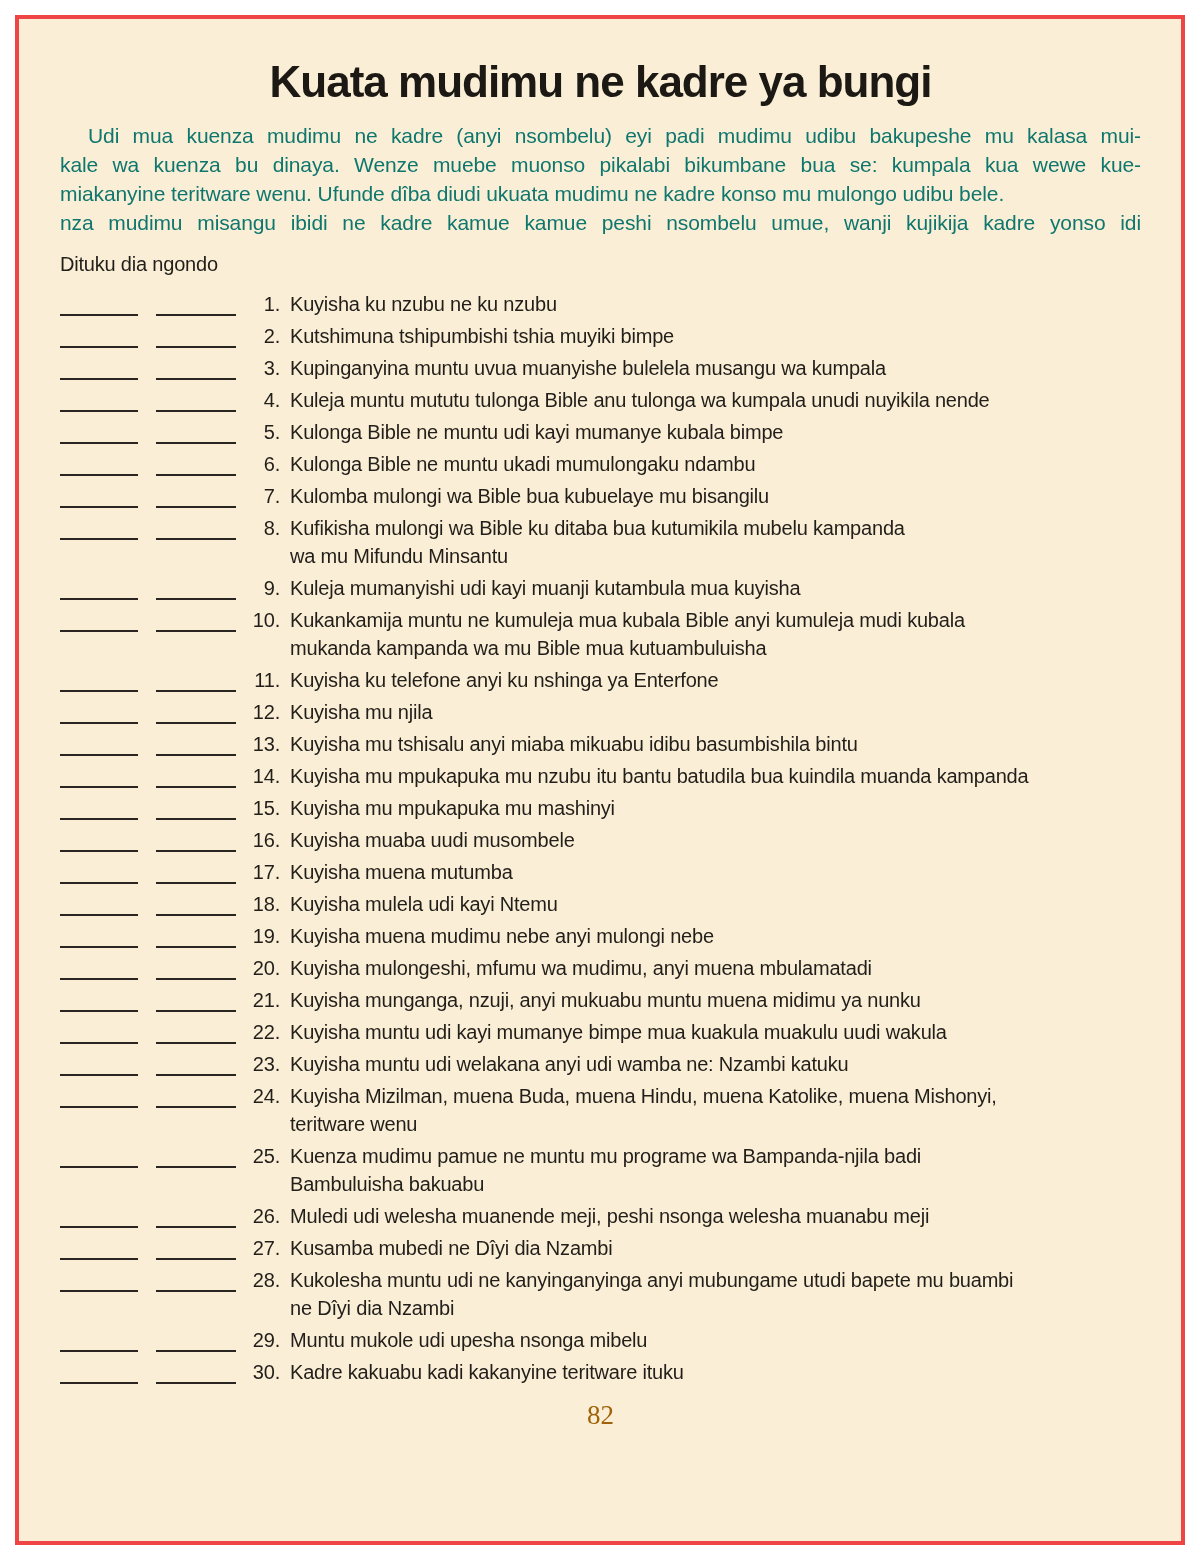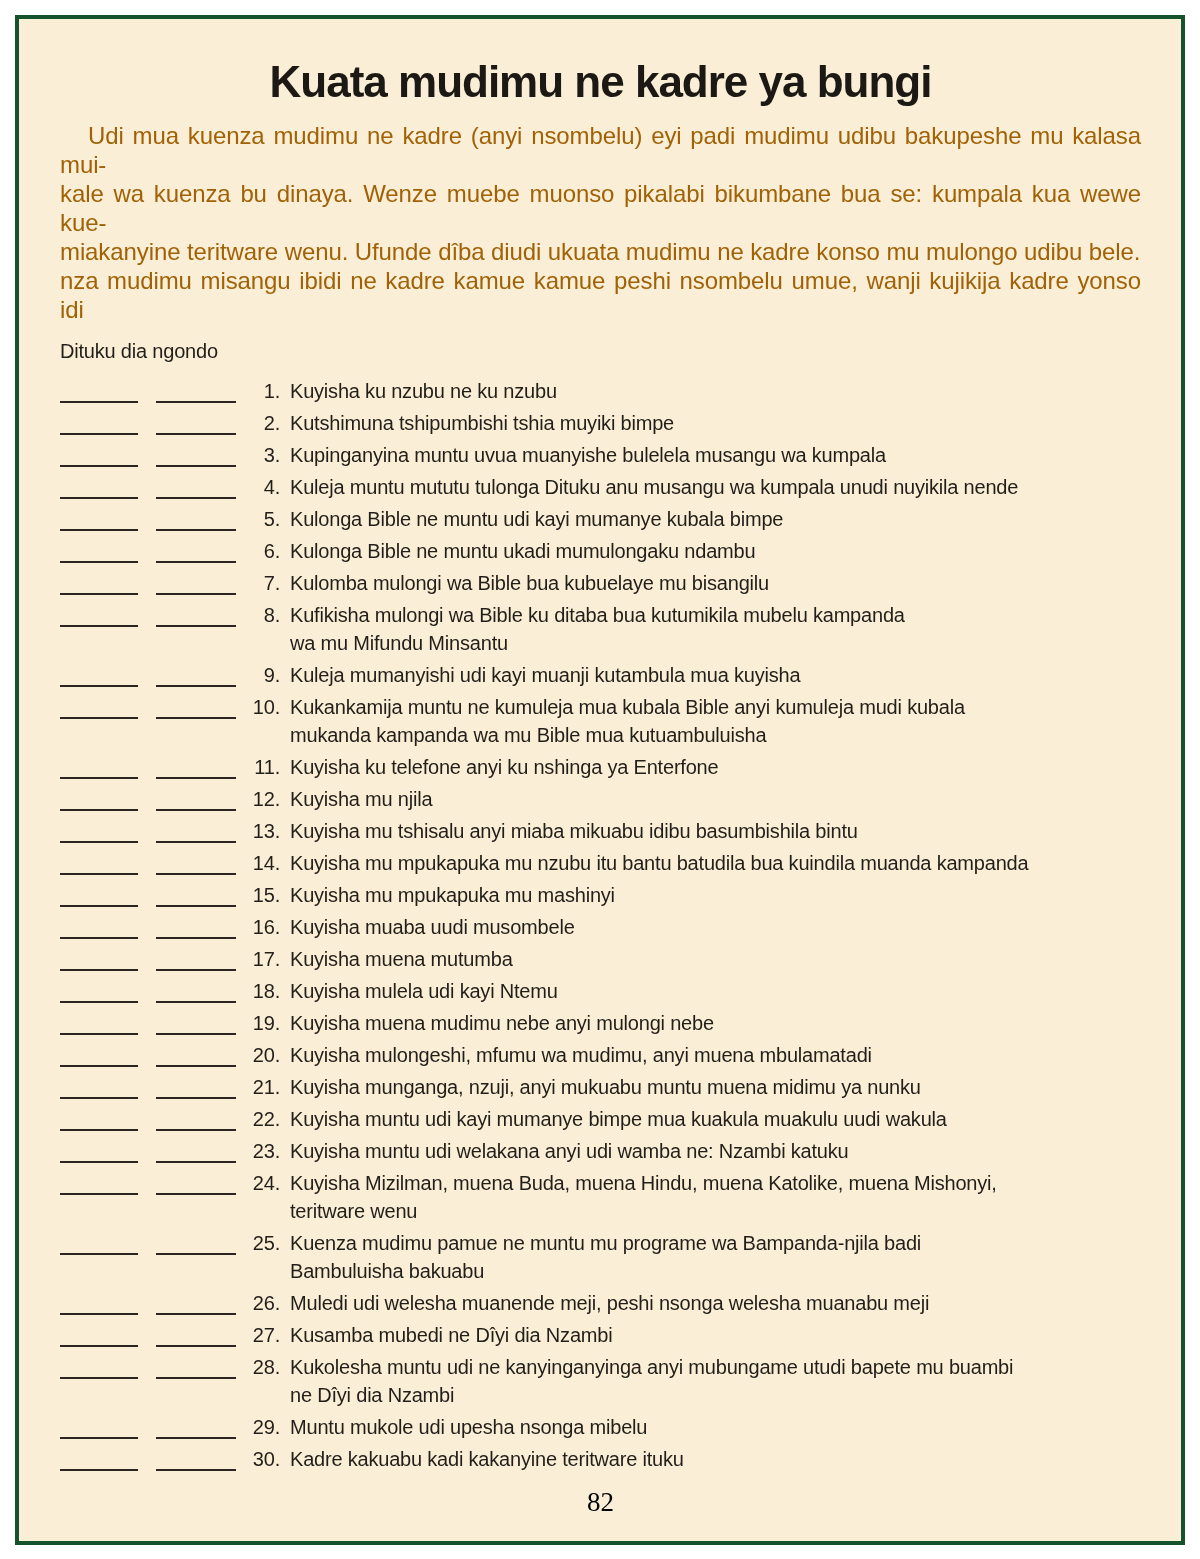--- a/index.html
+++ b/index.html
@@ -11,7 +11,7 @@
   }
   .sheet{
     position:absolute;left:15px;top:15px;right:15px;bottom:14px;
-    border:4px solid #14532d;
+    border:4px solid #ef4444;
     background:#FAEFD6;
     box-sizing:border-box;
     overflow:hidden;

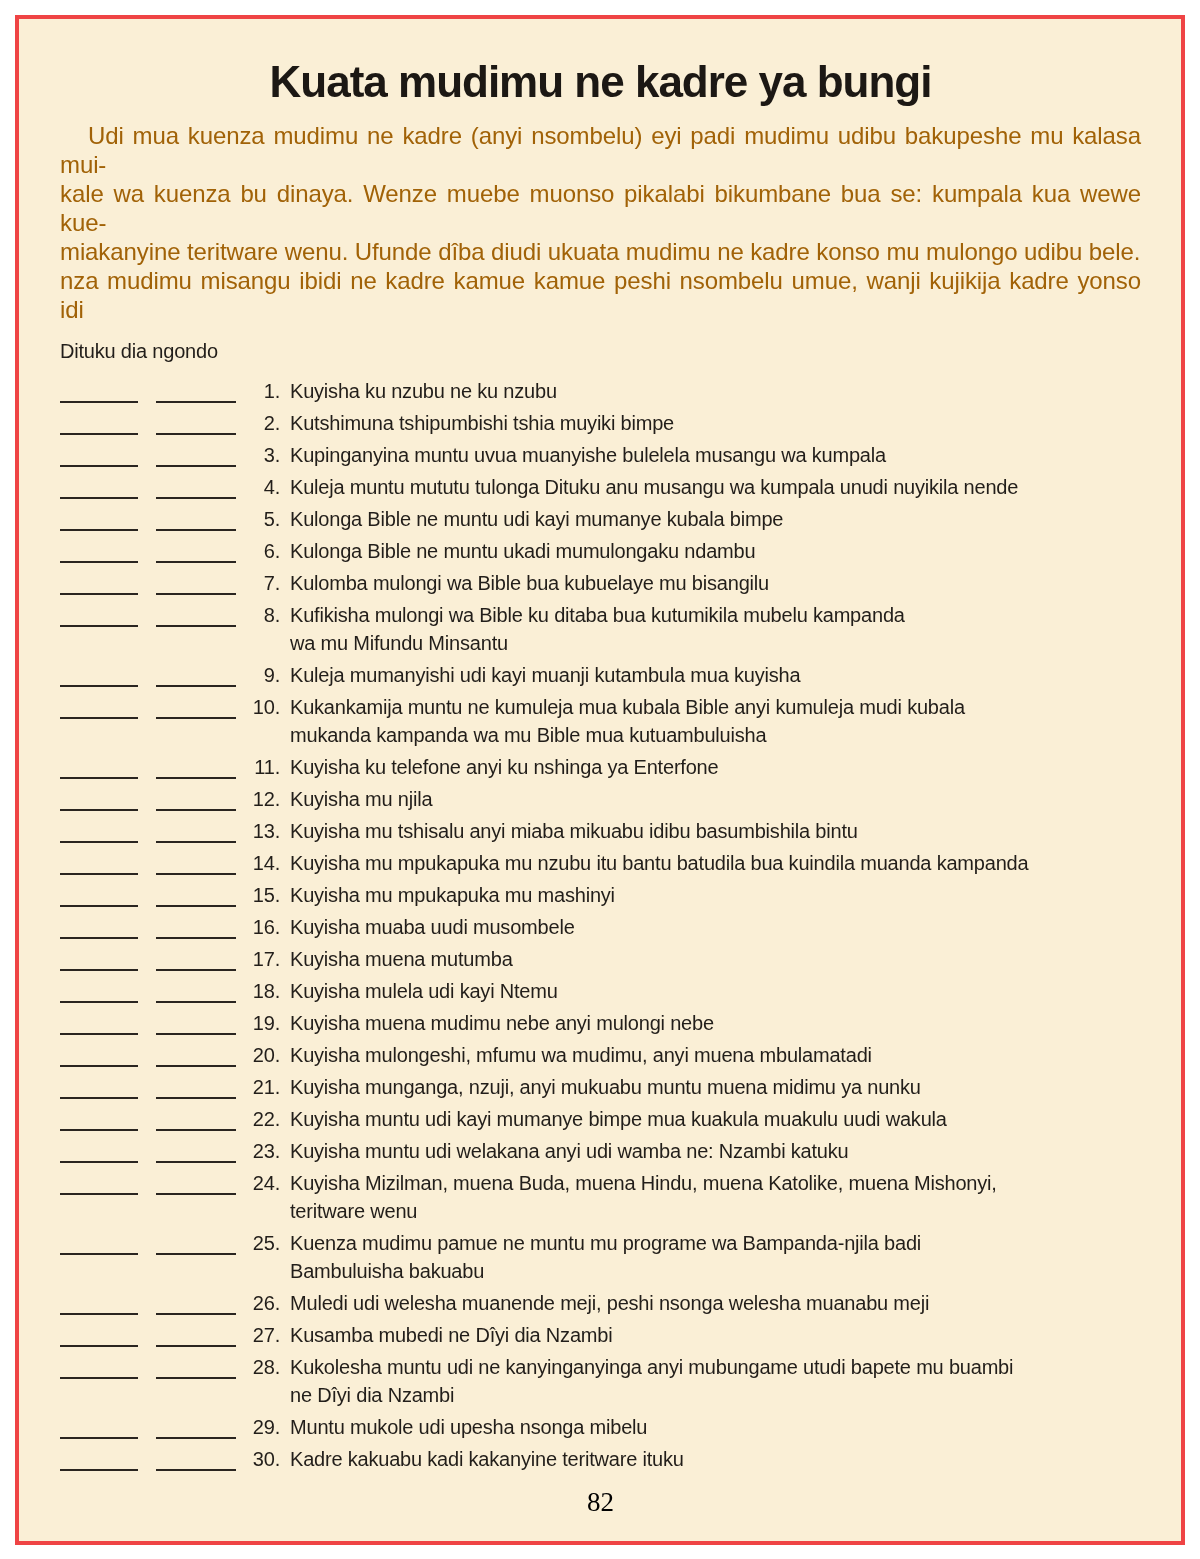--- a/index.html
+++ b/index.html
@@ -25,7 +25,7 @@
     margin:8px 0 14px 0;
     color:#1C1814;
   }
-  .intro{font-size:24px;line-height:29px;color:#a16207;}
+  .intro{font-size:21px;line-height:29px;color:#0f766e;}
   .intro-line{text-align:justify;text-align-last:justify;letter-spacing:-0.1px;}
   .intro-line.first{text-indent:28px;}
   .intro-line.last{text-align:left;text-align-last:left;}

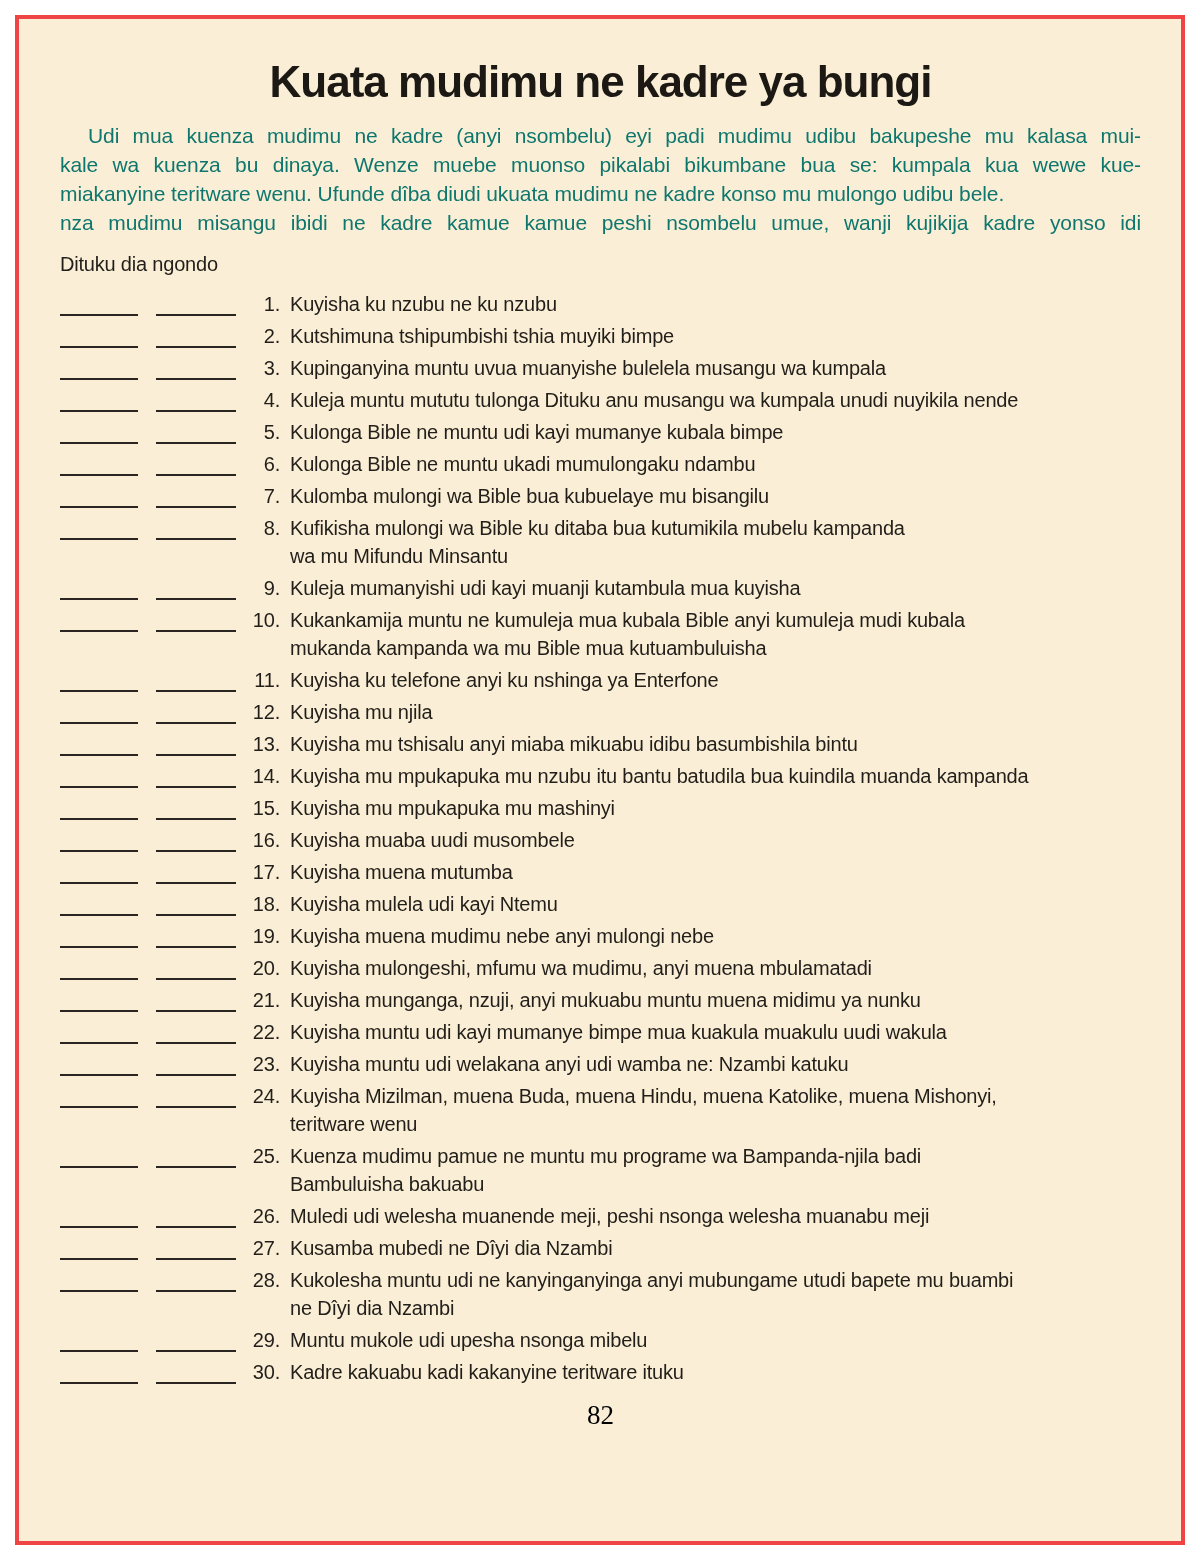--- a/index.html
+++ b/index.html
@@ -105,7 +105,7 @@
         <span class="blank b2"></span>
         <span class="num">4.</span>
         <div class="txt">
-          <div>Kuleja muntu mututu tulonga Dituku anu musangu wa kumpala unudi nuyikila nende</div>
+          <div>Kuleja muntu mututu tulonga Bible anu tulonga wa kumpala unudi nuyikila nende</div>
         </div>
       </div>
       <div class="row">

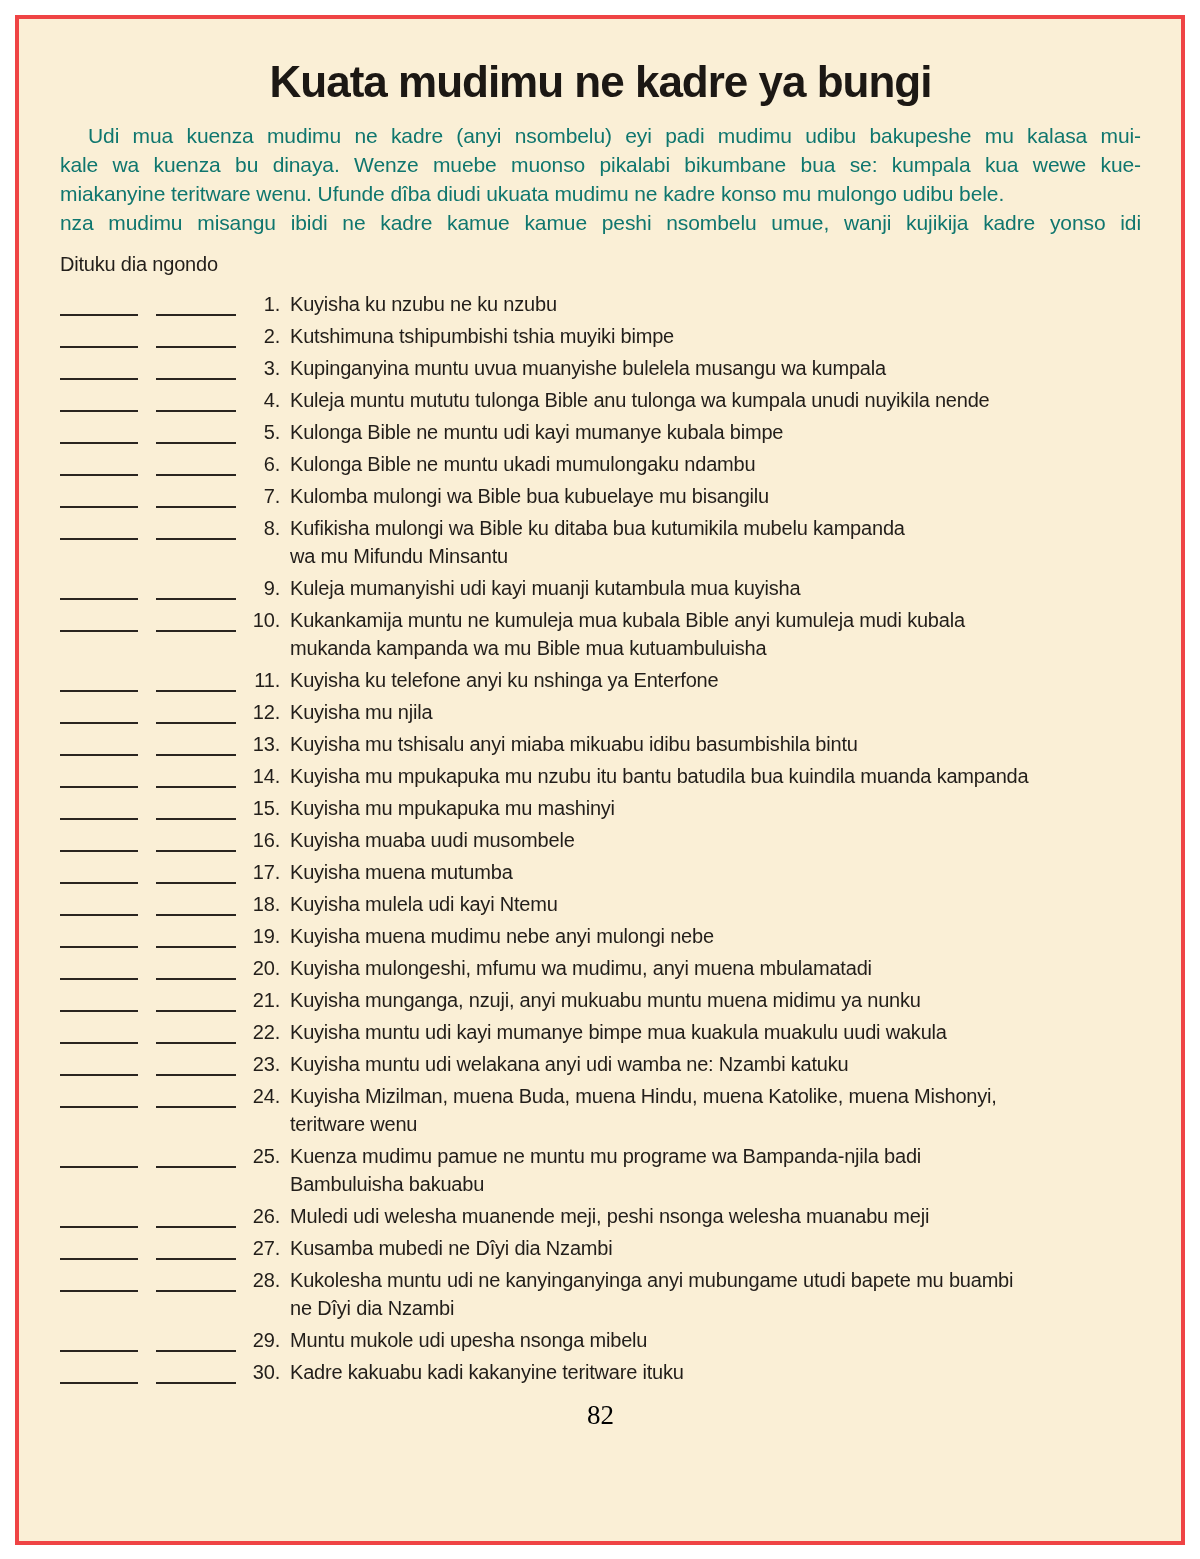--- a/index.html
+++ b/index.html
@@ -57,7 +57,7 @@
     font-family:"Liberation Serif",serif;
     font-size:27px;
     margin-top:14px;
-    color:#000000;
+    color:#a16207;
   }
 </style>
 </head>

